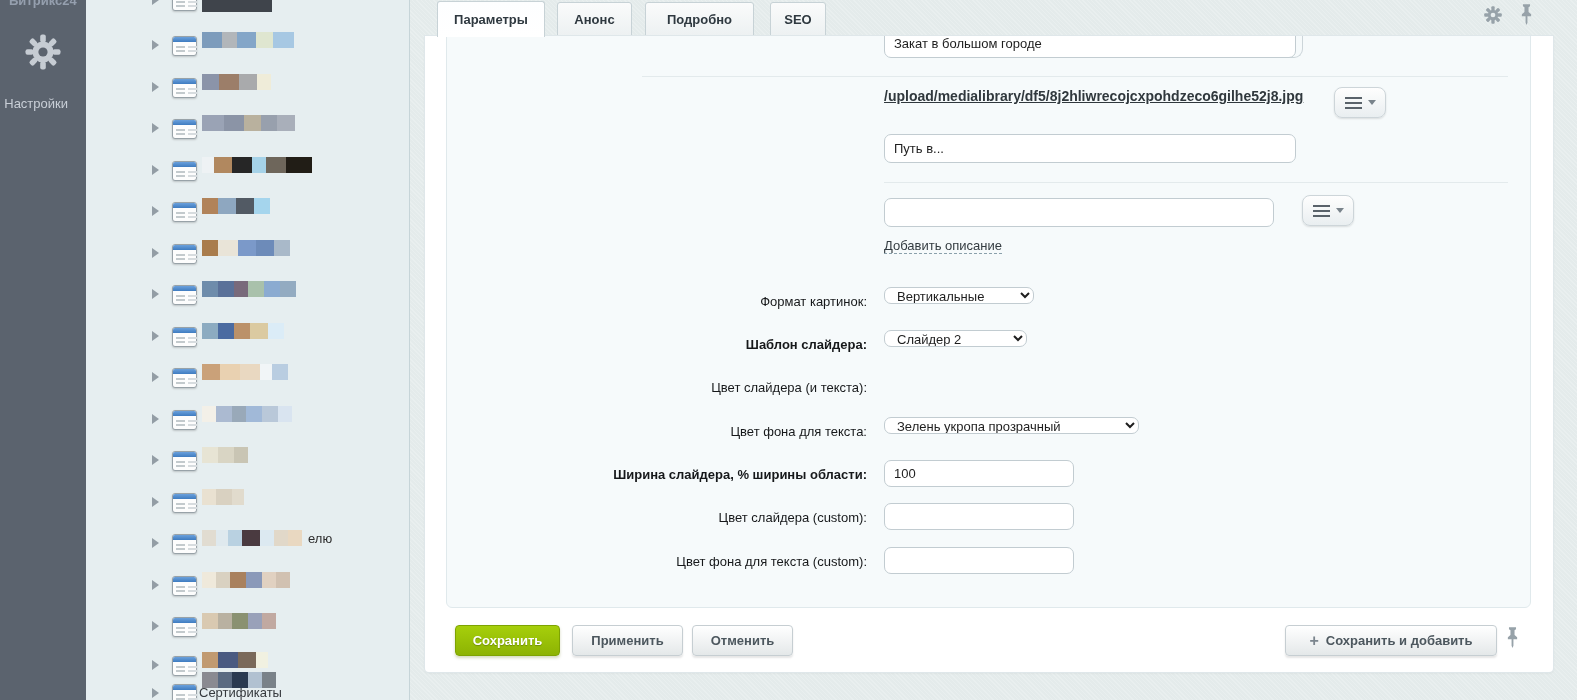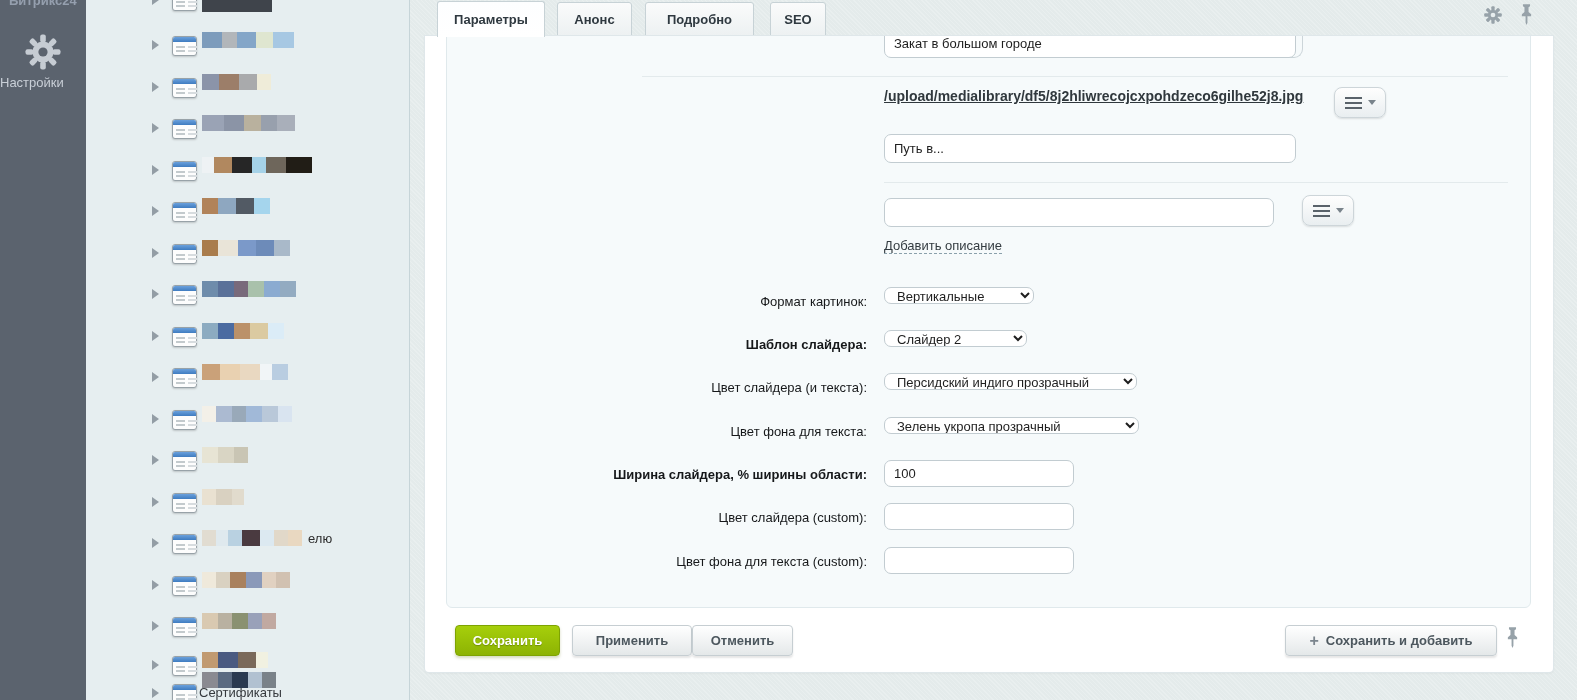--- a/index.html
+++ b/index.html
@@ -12,7 +12,7 @@
   .sidebar{position:absolute;left:0;top:0;width:86px;height:700px;background:#5b636e;overflow:hidden;z-index:6;}
   .brand{position:absolute;top:-7px;left:9px;font-size:13px;font-weight:bold;color:#959fae;white-space:nowrap;}
   .gear-big{position:absolute;left:24px;top:33px;}
-  .settings-label{position:absolute;top:75px;left:0;width:68px;text-align:left;color:#c9cfd7;font-size:13px;}
+  .settings-label{position:absolute;top:96px;left:0;width:68px;text-align:right;color:#c9cfd7;font-size:13px;}
 
   
   .tree{position:absolute;left:86px;top:0;width:323px;height:700px;background:#e6eef0;border-right:1px solid #c6d4d8;overflow:hidden;z-index:5;}

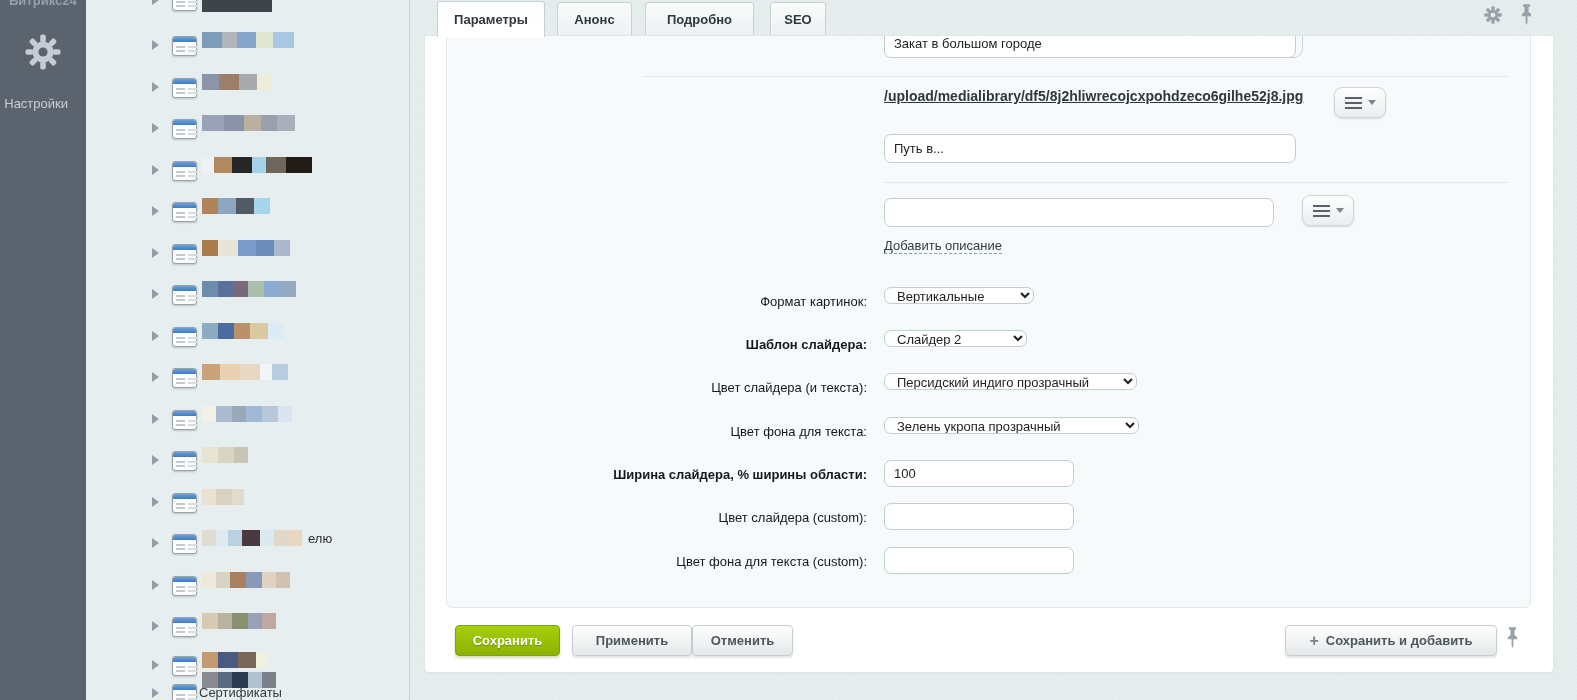--- a/index.html
+++ b/index.html
@@ -352,9 +352,6 @@
     </select>
 
     <span class="flabel" style="top:344px;">Цвет слайдера (и текста):</span>
-    <select class="sel" style="left:459px;top:337px;width:253px;">
-      <option>Персидский индиго прозрачный</option>
-    </select>
 
     <span class="flabel" style="top:388px;">Цвет фона для текста:</span>
     <select class="sel" style="left:459px;top:381px;width:255px;">

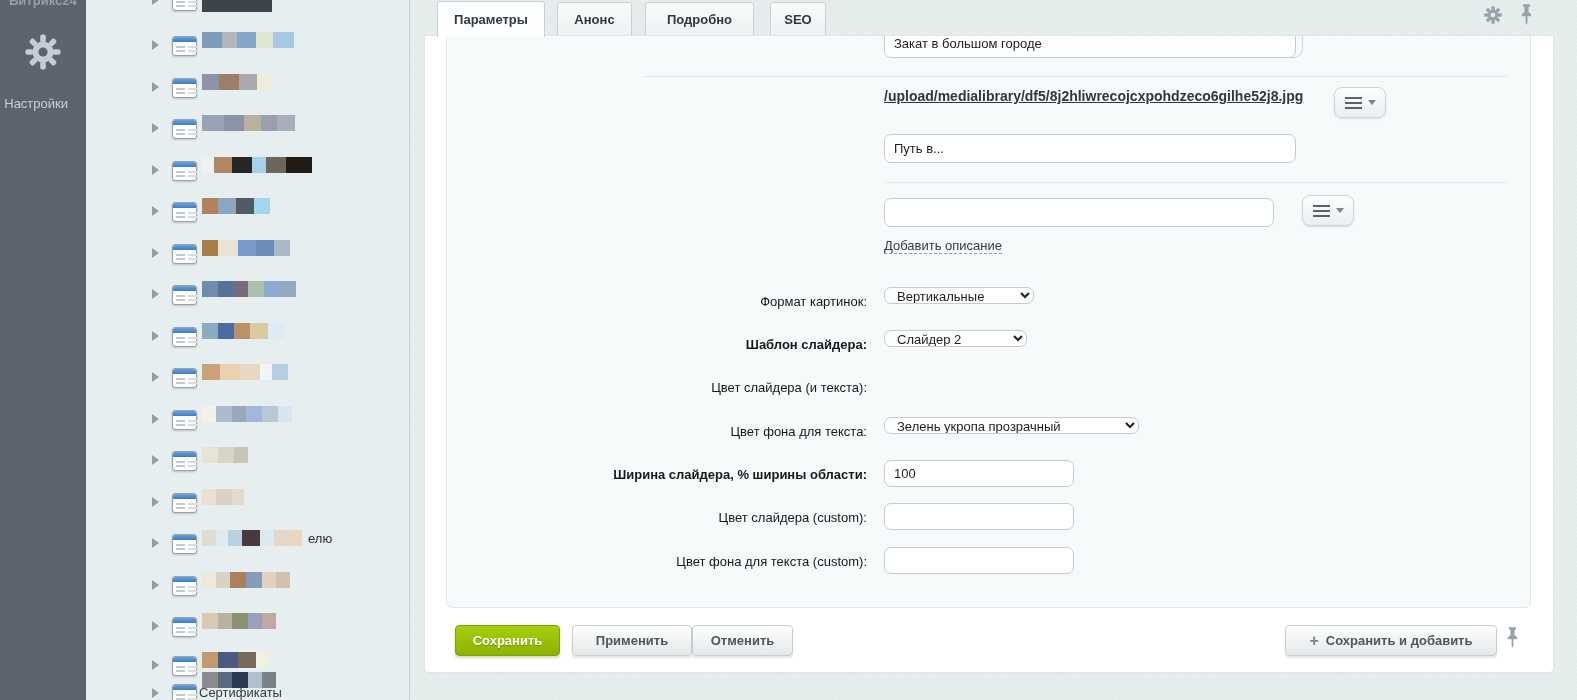--- a/index.html
+++ b/index.html
@@ -368,7 +368,7 @@
     <input class="inp" style="left: 459px; top: 511px; width: 190px; height: 27px;" value="">
 
     <button class="btn btn-green" style="left:30px;top:589px;width:105px;">Сохранить</button>
-    <button class="btn btn-gray" style="left:147px;top:589px;width:120px;">Применить</button>
+    <button class="btn btn-gray" style="left:147px;top:589px;width:111px;">Применить</button>
     <button class="btn btn-gray" style="left:267px;top:589px;width:101px;">Отменить</button>
     <button class="btn btn-gray" style="left:860px;top:589px;width:212px;">
       <span class="plus-glyph">+</span>

